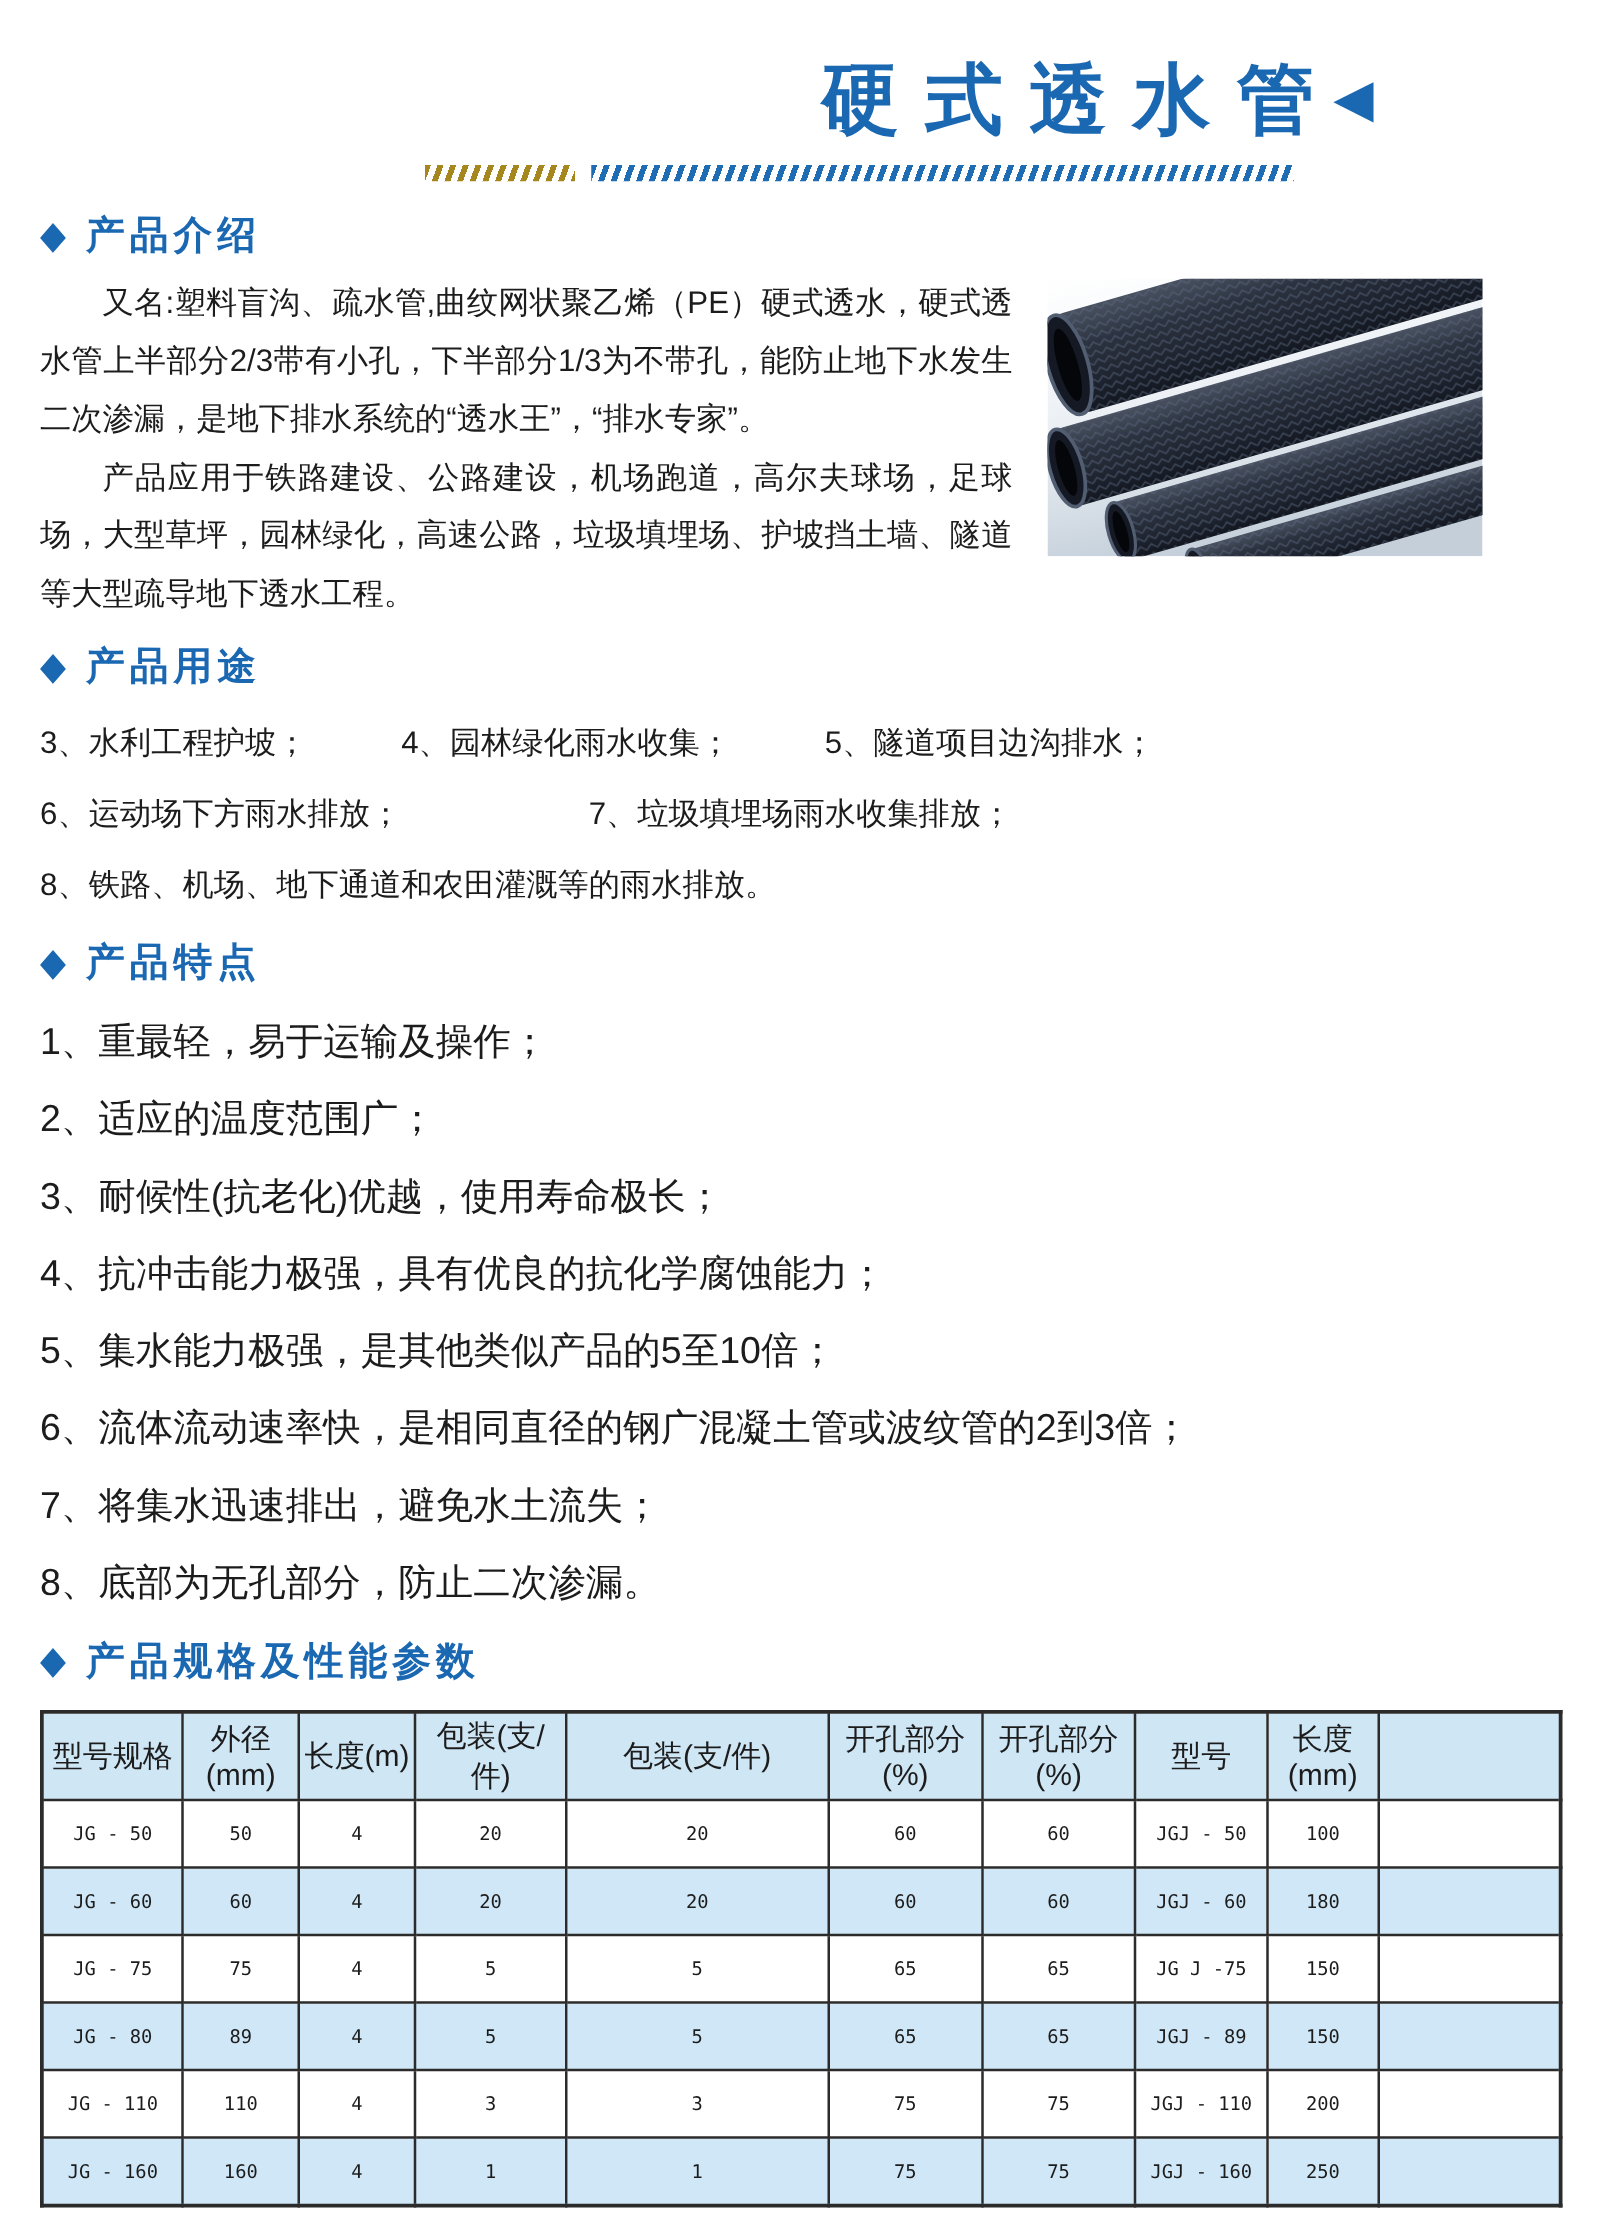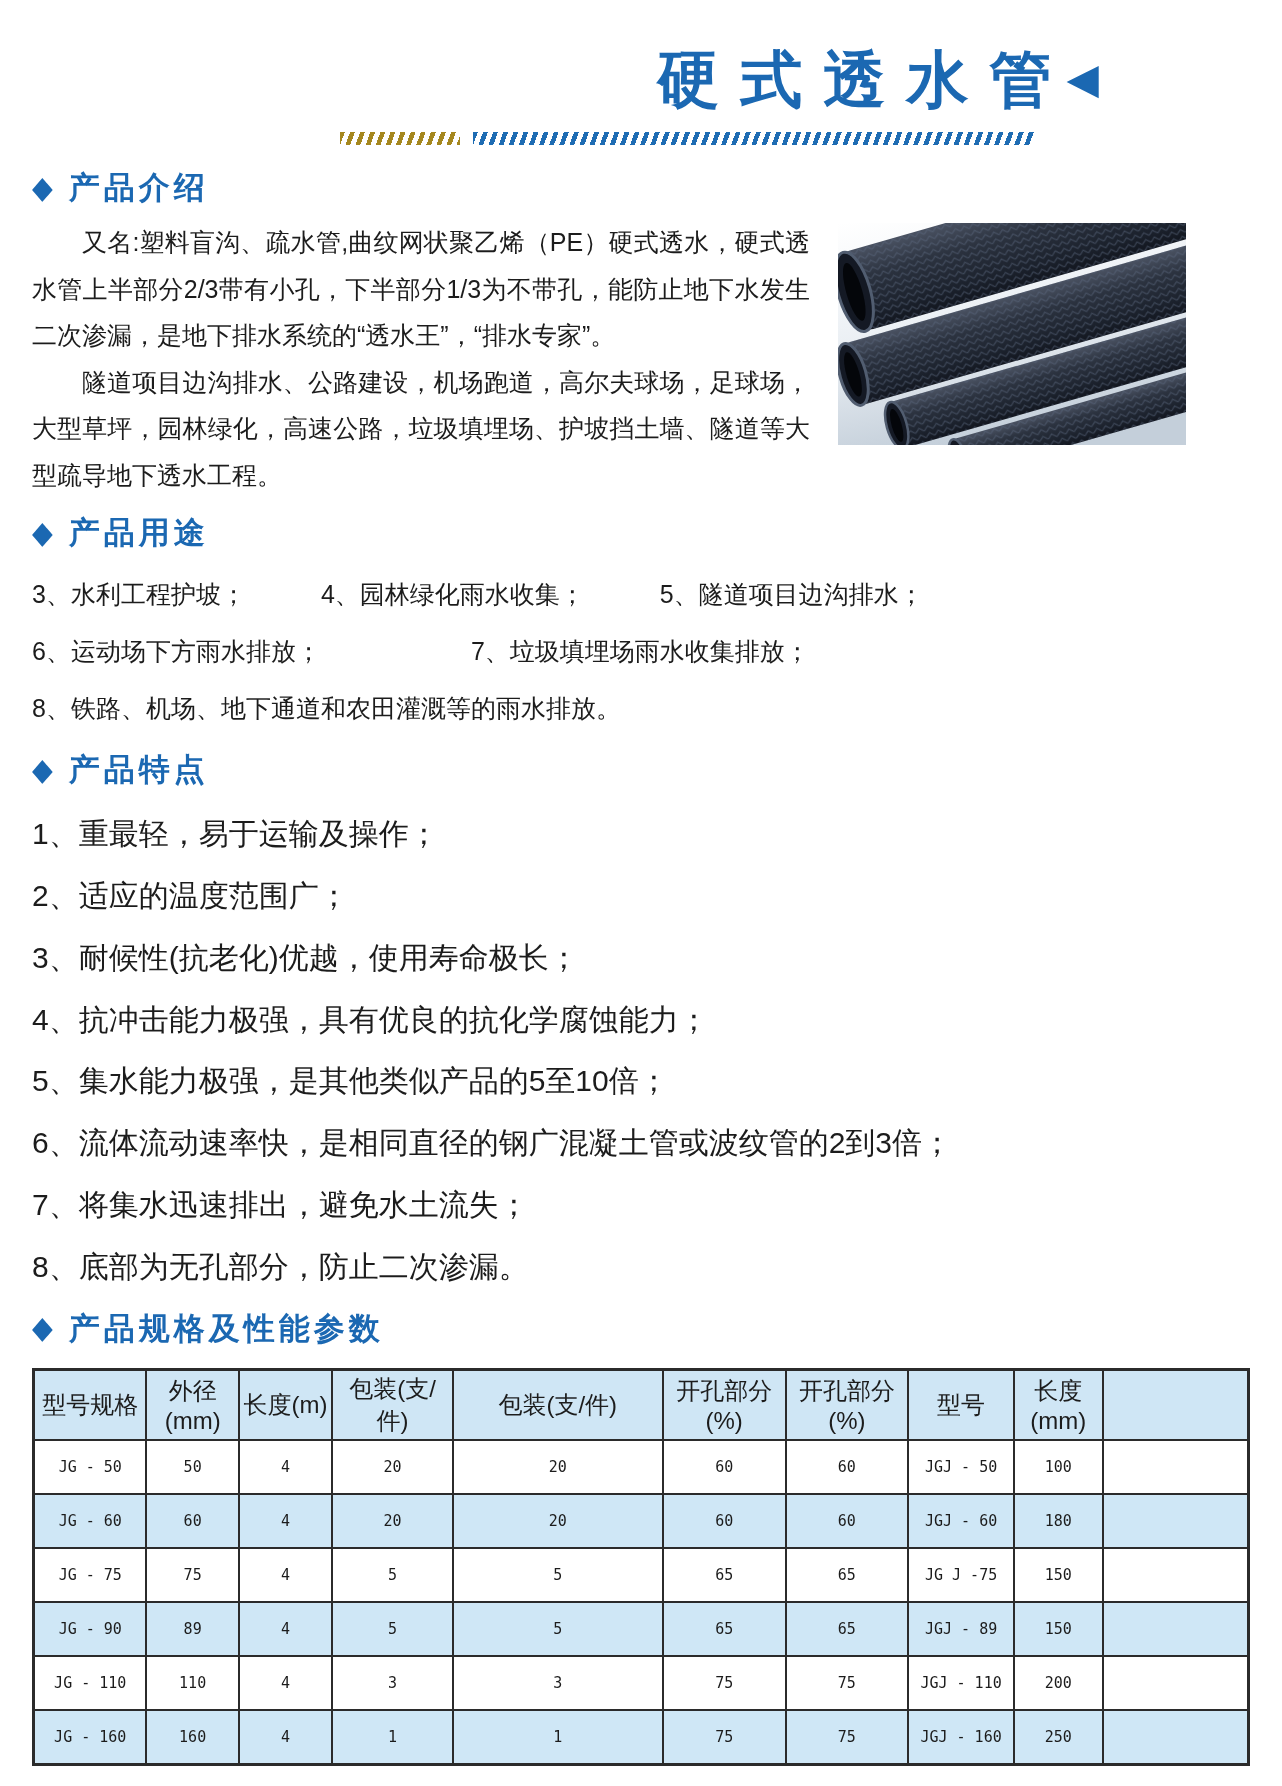--- a/index.html
+++ b/index.html
@@ -89,7 +89,7 @@
   <div class="intro-row">
     <div class="intro-text">
         <p>又名:塑料盲沟、疏水管,曲纹网状聚乙烯（PE）硬式透水，硬式透水管上半部分2/3带有小孔，下半部分1/3为不带孔，能防止地下水发生二次渗漏，是地下排水系统的“透水王”，“排水专家”。</p>
-        <p>隧道项目边沟排水、公路建设，机场跑道，高尔夫球场，足球场，大型草坪，园林绿化，高速公路，垃圾填埋场、护坡挡土墙、隧道等大型疏导地下透水工程。</p>
+        <p>产品应用于铁路建设、公路建设，机场跑道，高尔夫球场，足球场，大型草坪，园林绿化，高速公路，垃圾填埋场、护坡挡土墙、隧道等大型疏导地下透水工程。</p>
       </div>
 
     <svg class="product-photo" width="348" height="222" viewBox="0 0 348 222" xmlns="http://www.w3.org/2000/svg">

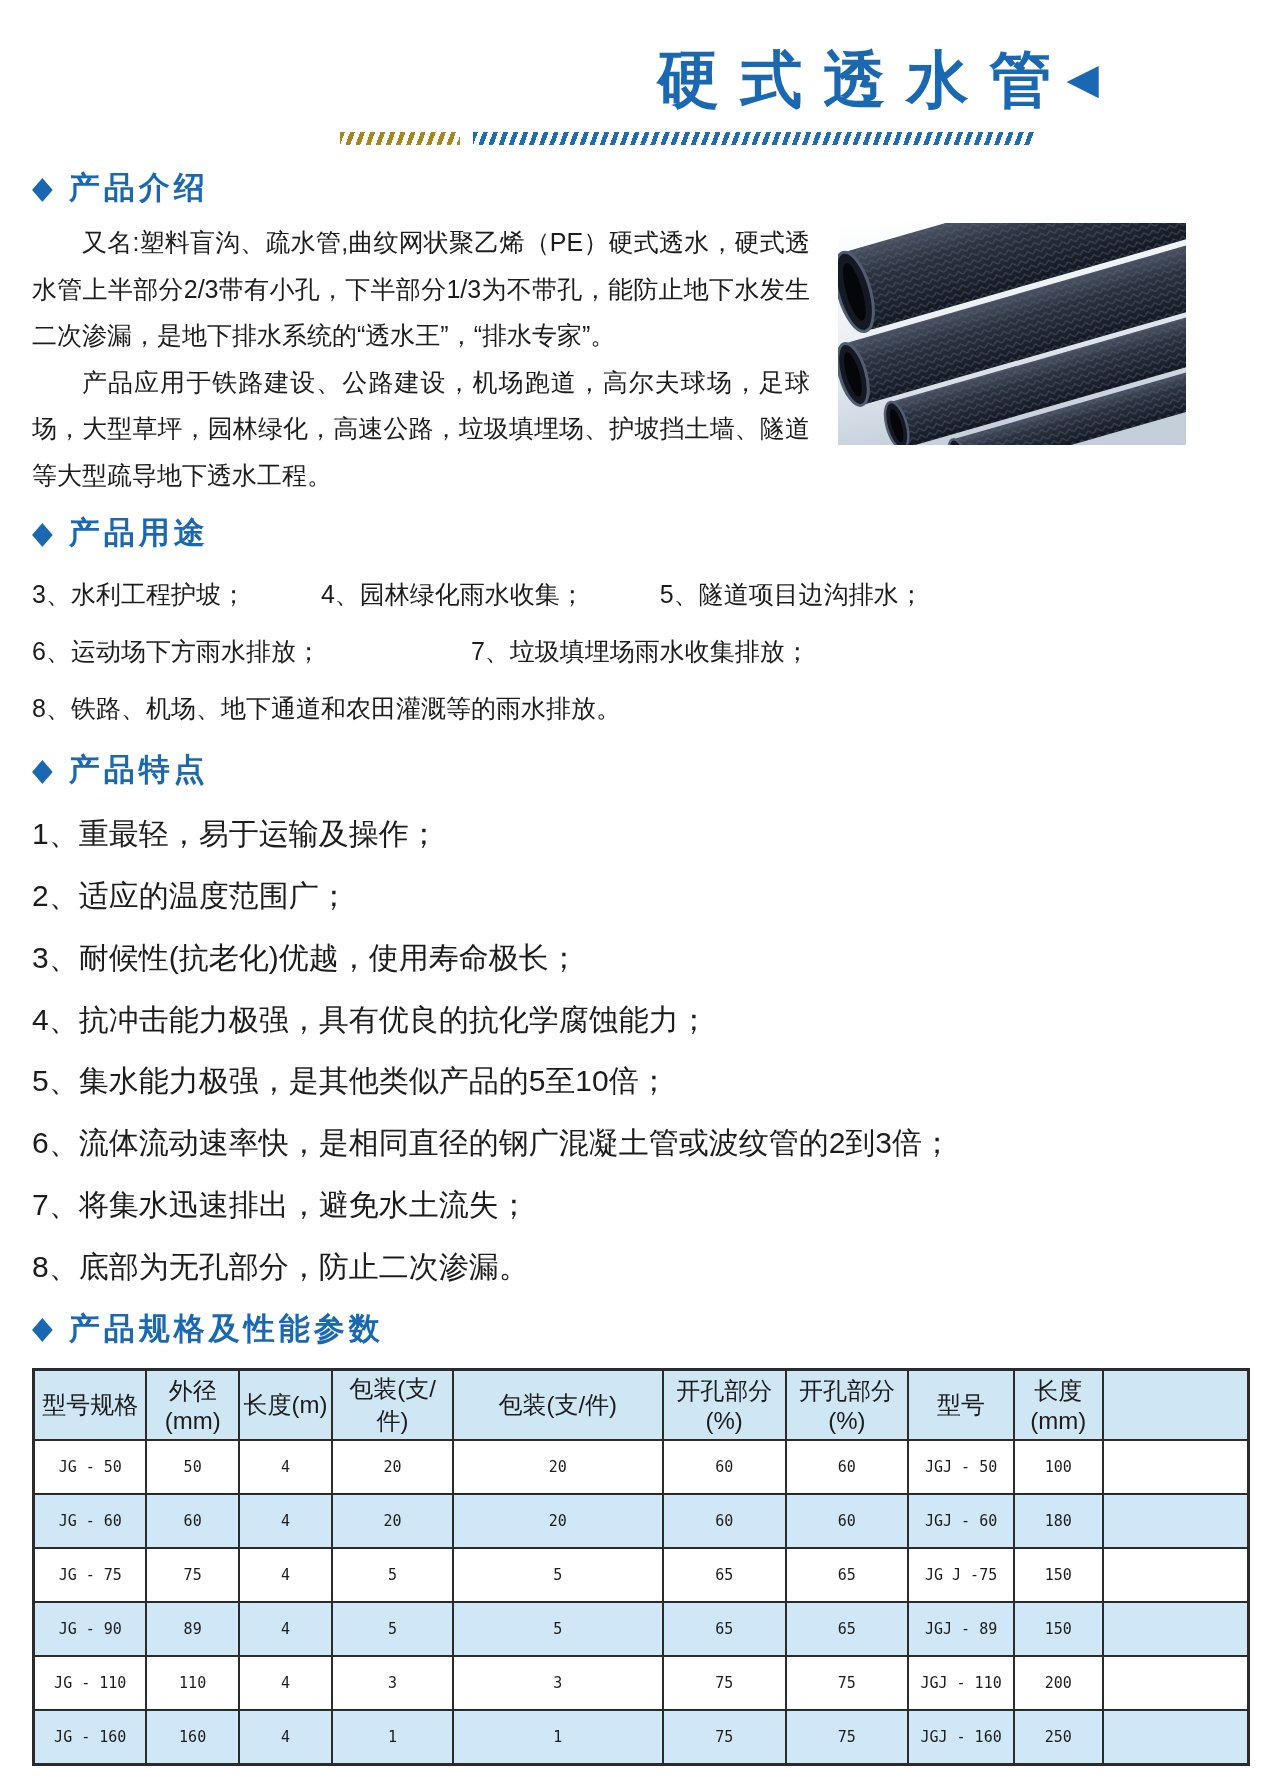--- a/index.html
+++ b/index.html
@@ -233,7 +233,7 @@
           <td></td>
         </tr>
         <tr>
-          <td>JG - 90</td>
+          <td>JG - 80</td>
           <td>89</td>
           <td>4</td>
           <td>5</td>

